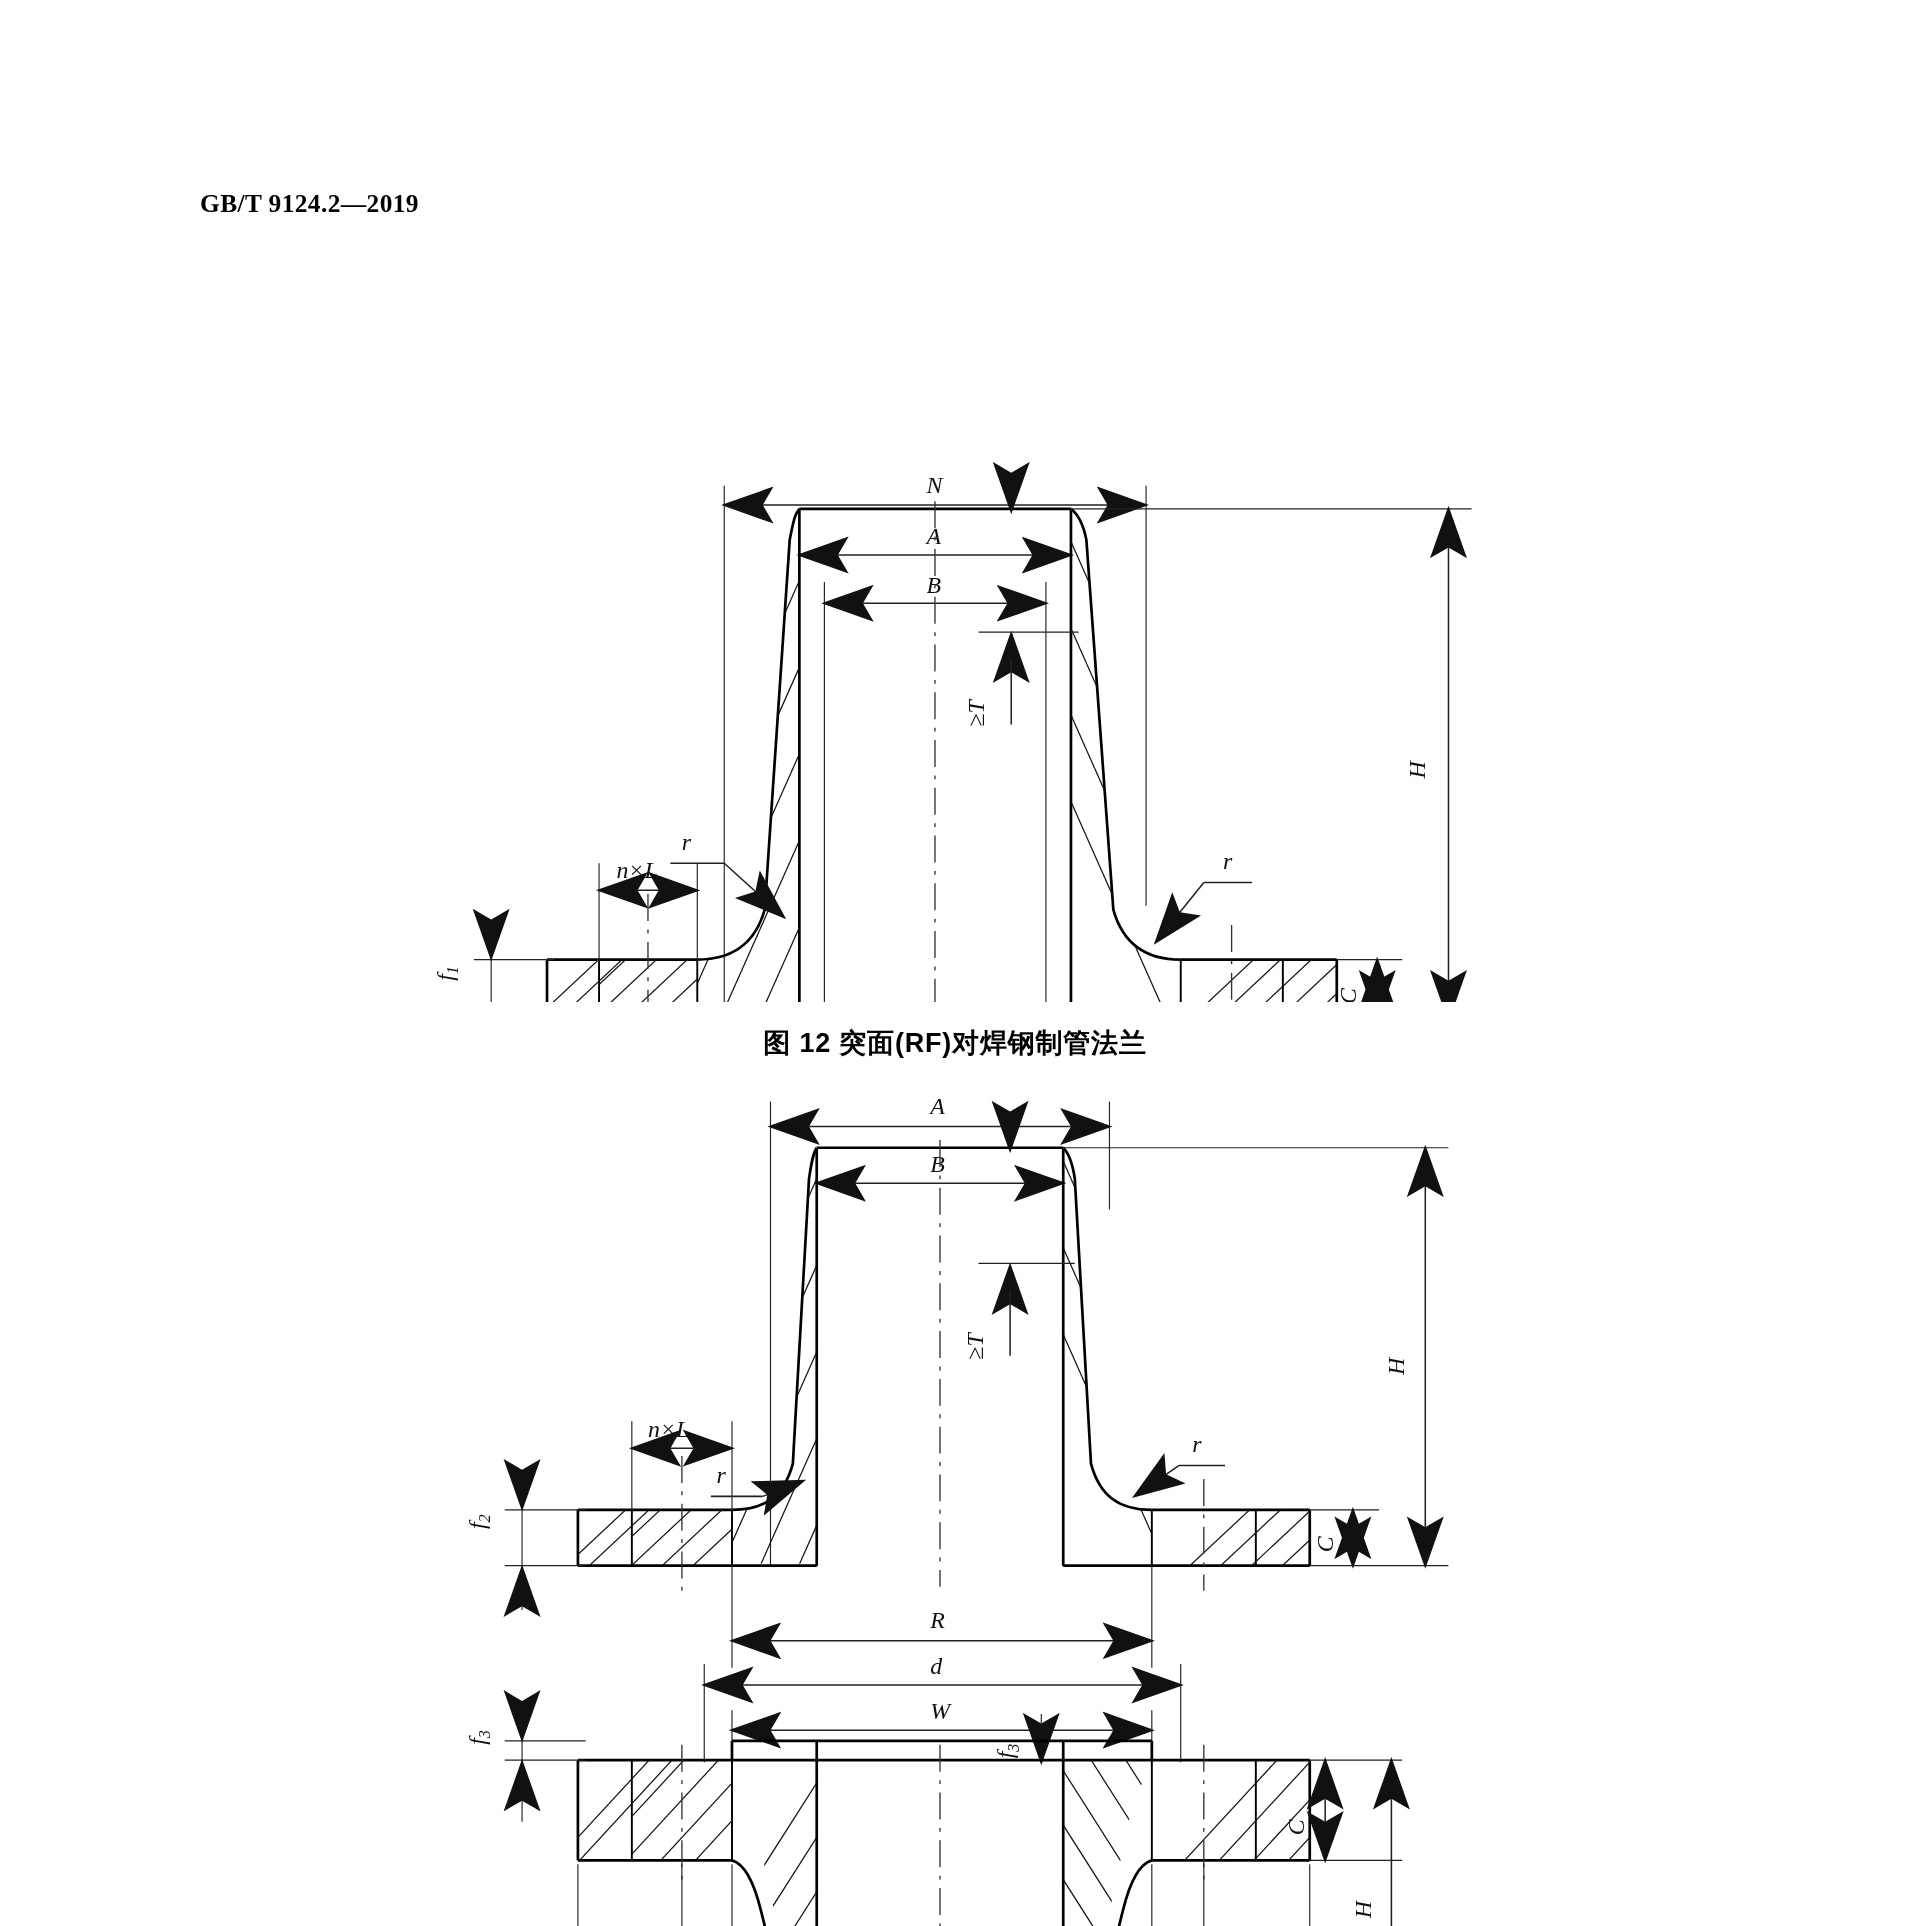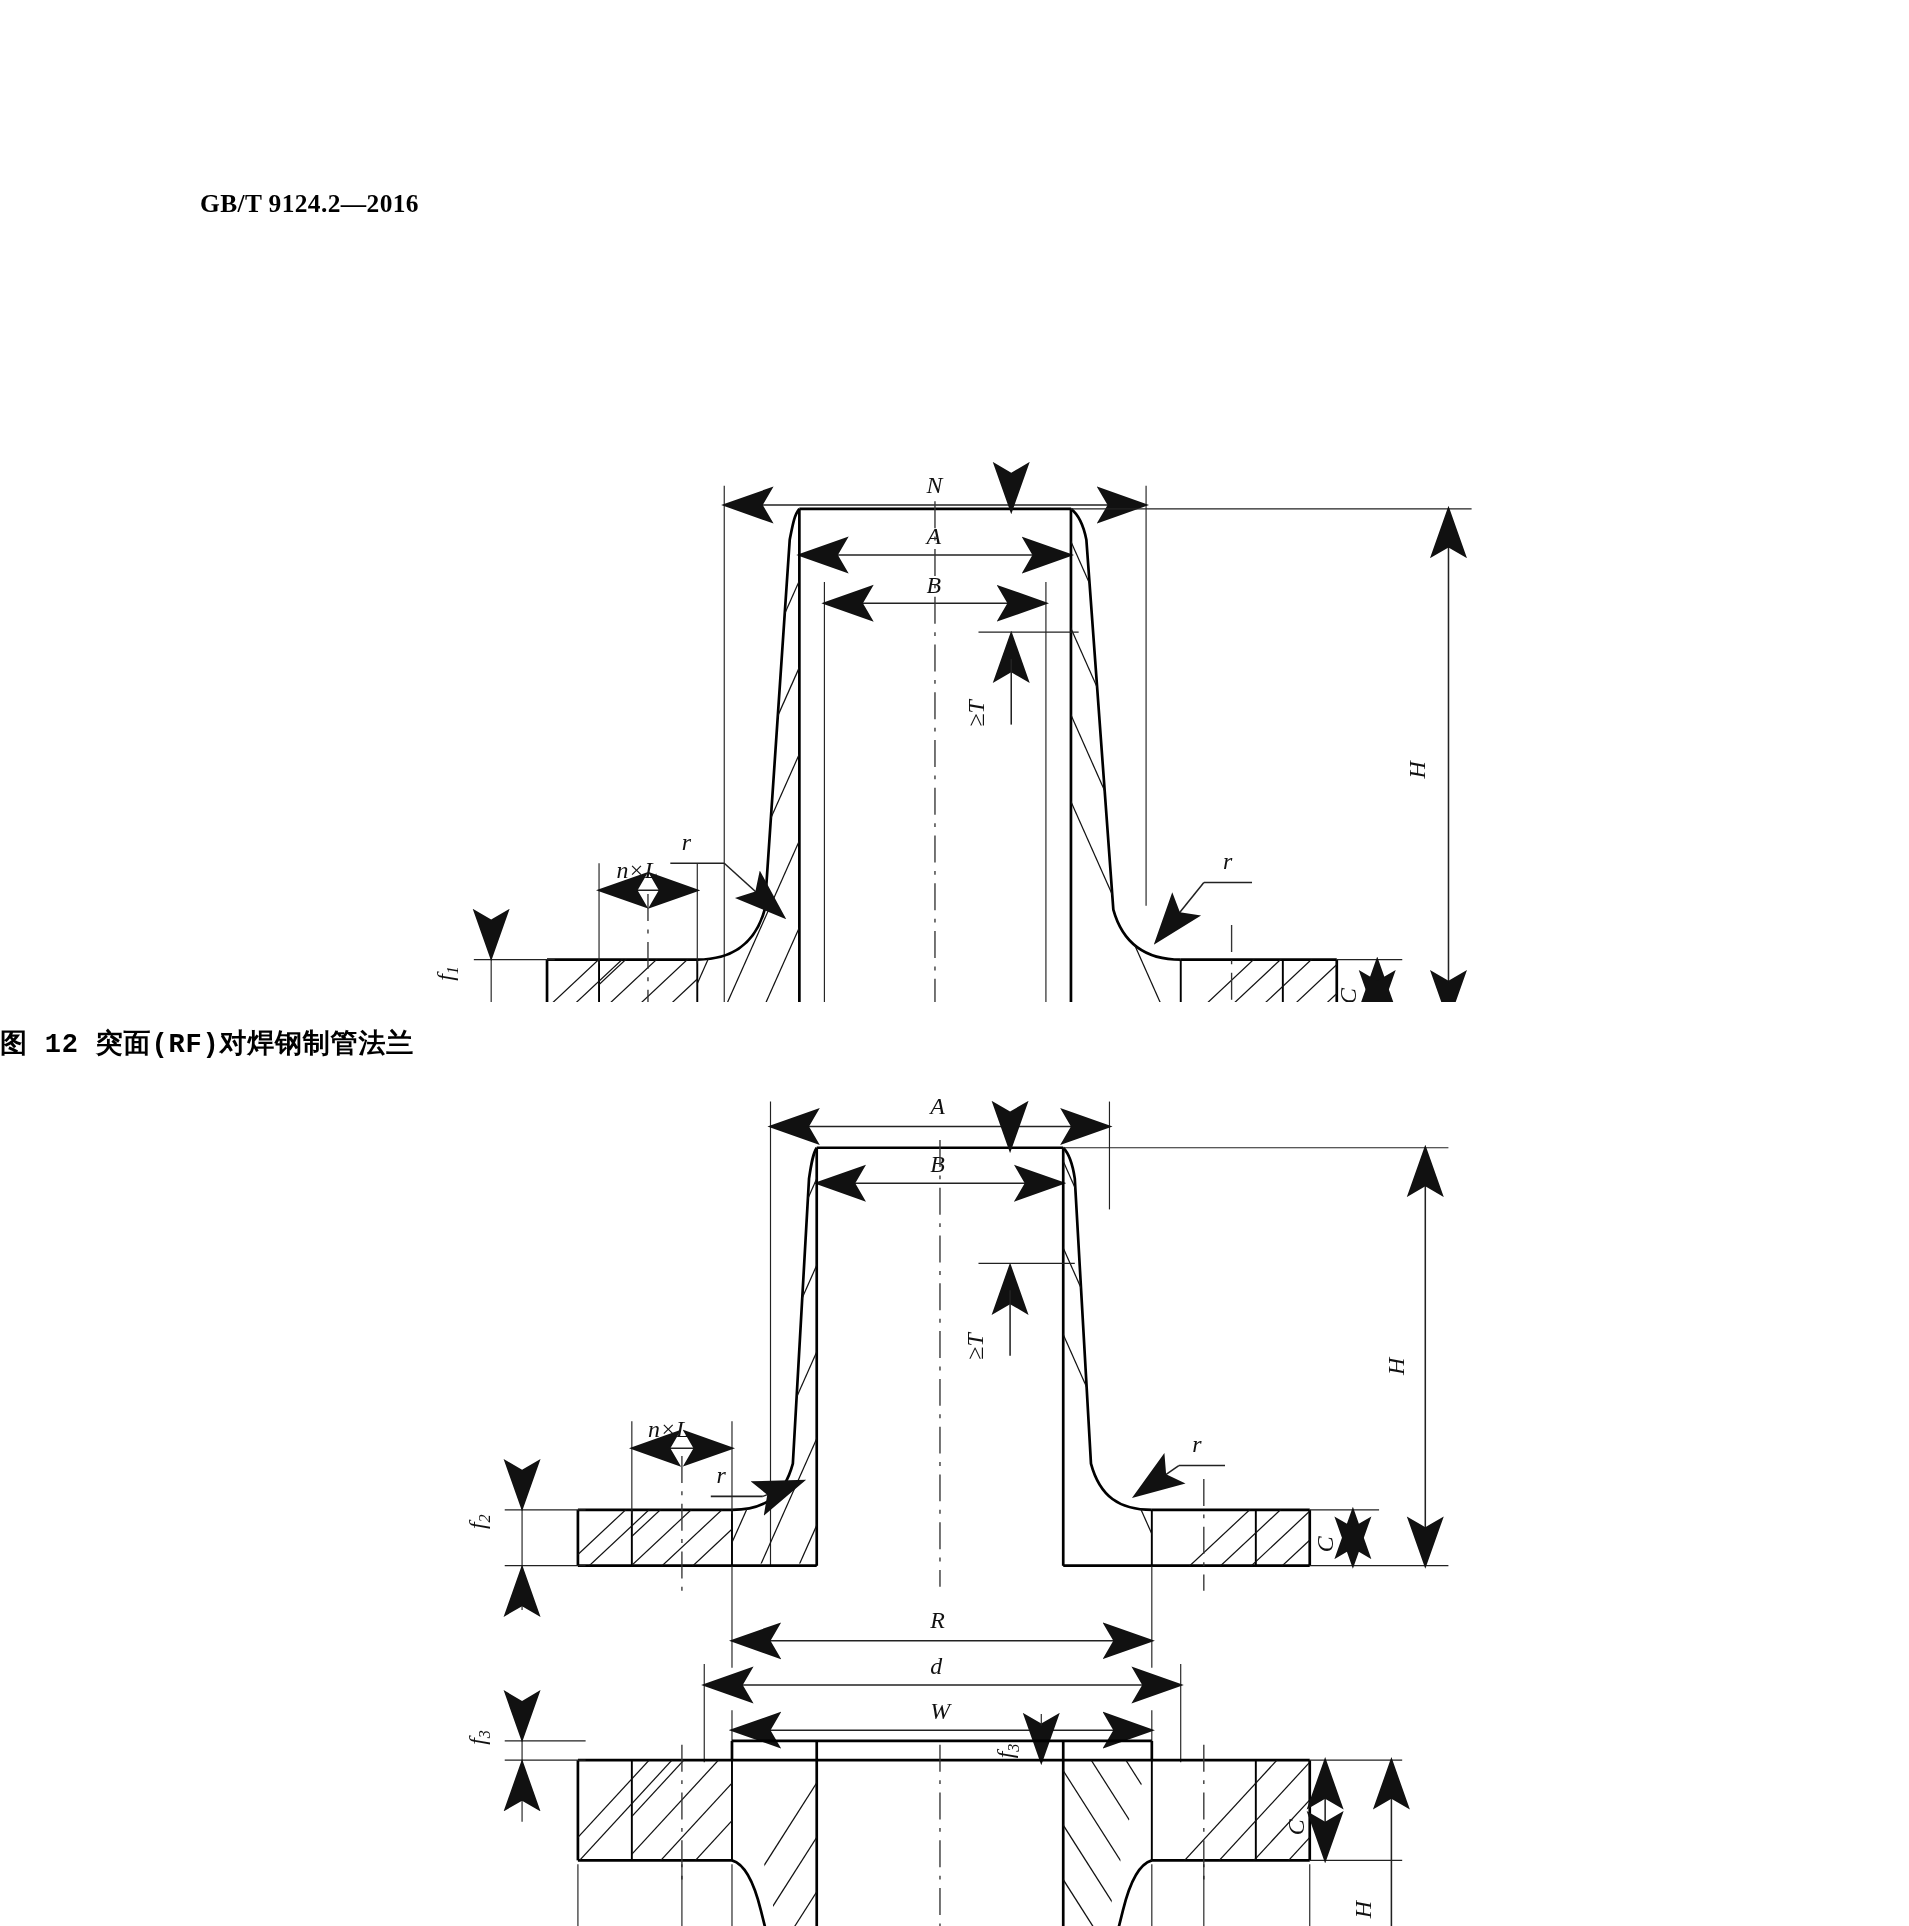--- a/index.html
+++ b/index.html
@@ -68,7 +68,7 @@
 
 <div class="page">
 
-  <div class="std-header">GB/T 9124.2—2016</div>
+  <div class="std-header">GB/T 9124.2—2019</div>
 
   <div id="figure-12-wrap" class="figure-svg">
   <svg width="1910" height="732" viewBox="0 0 4958 1900" xmlns="http://www.w3.org/2000/svg">

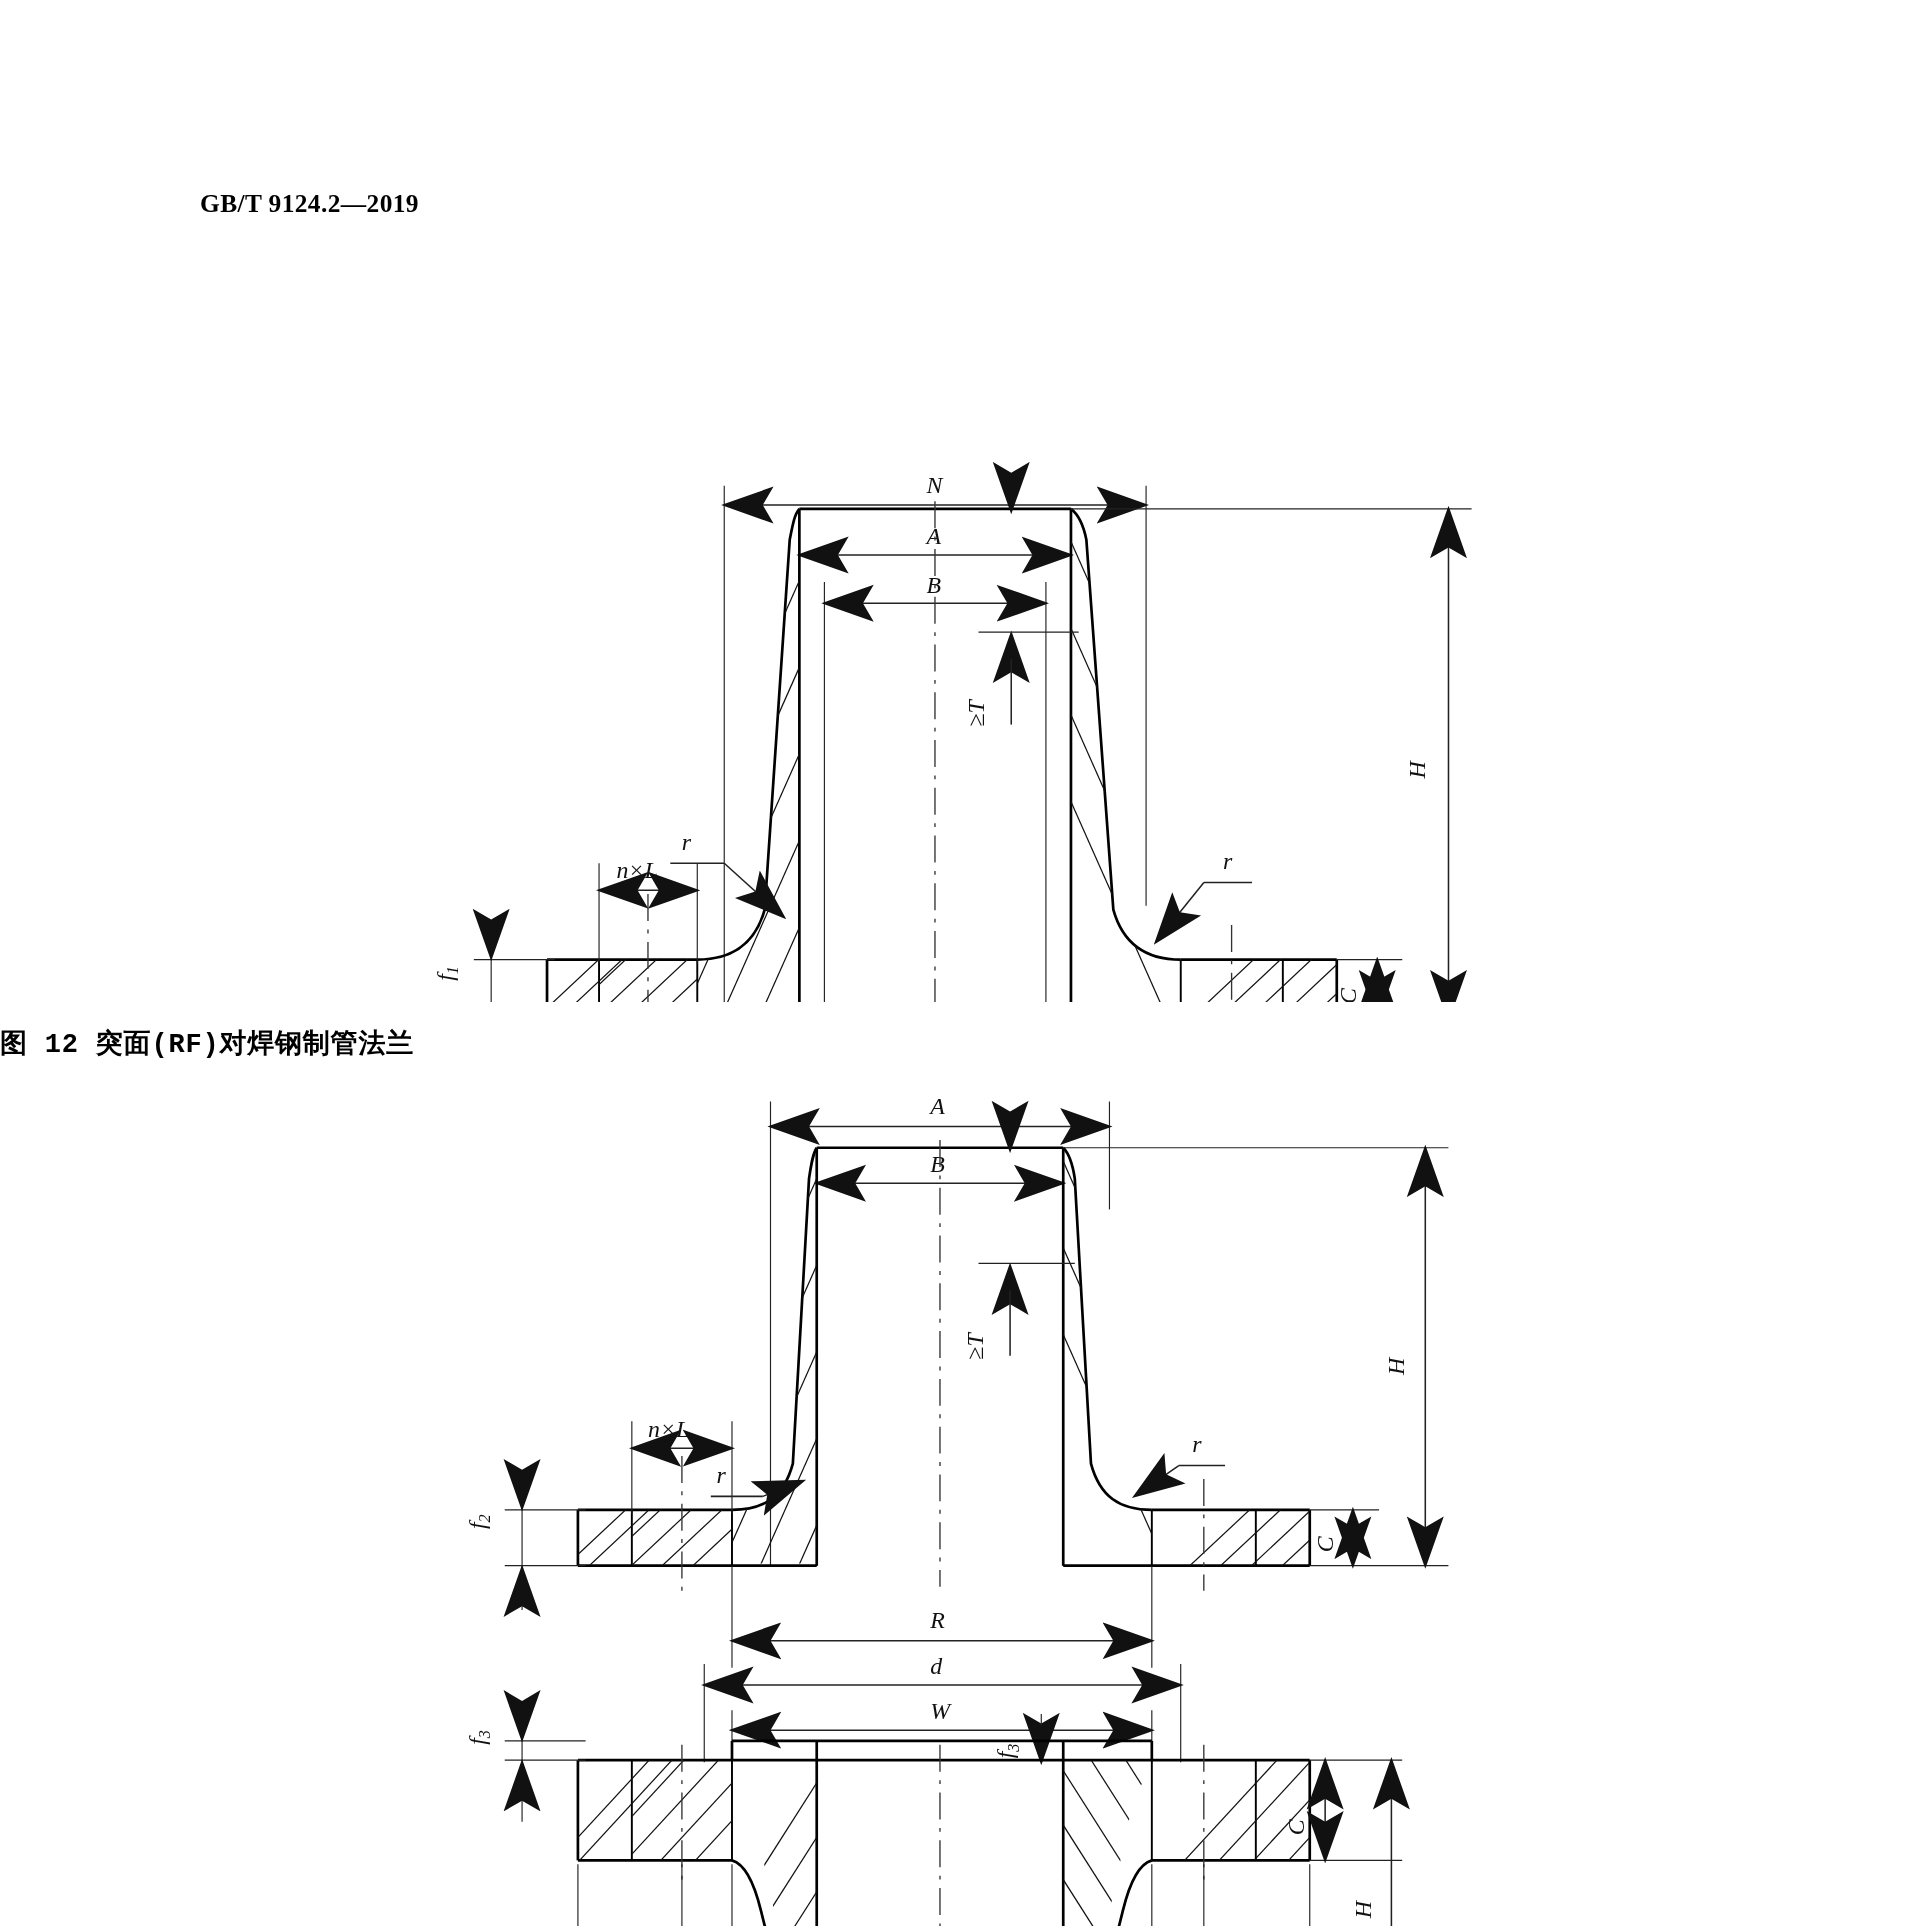--- a/index.html
+++ b/index.html
@@ -35,7 +35,8 @@
   .fig-caption {
     position: absolute;
     width: 100%;
-    font-family: Liberation Mono, monospace;
+    text-align: center;
+    font-family: Liberation Sans, sans-serif;
     font-weight: bold;
     font-size: 27px;
     letter-spacing: 0.8px;

